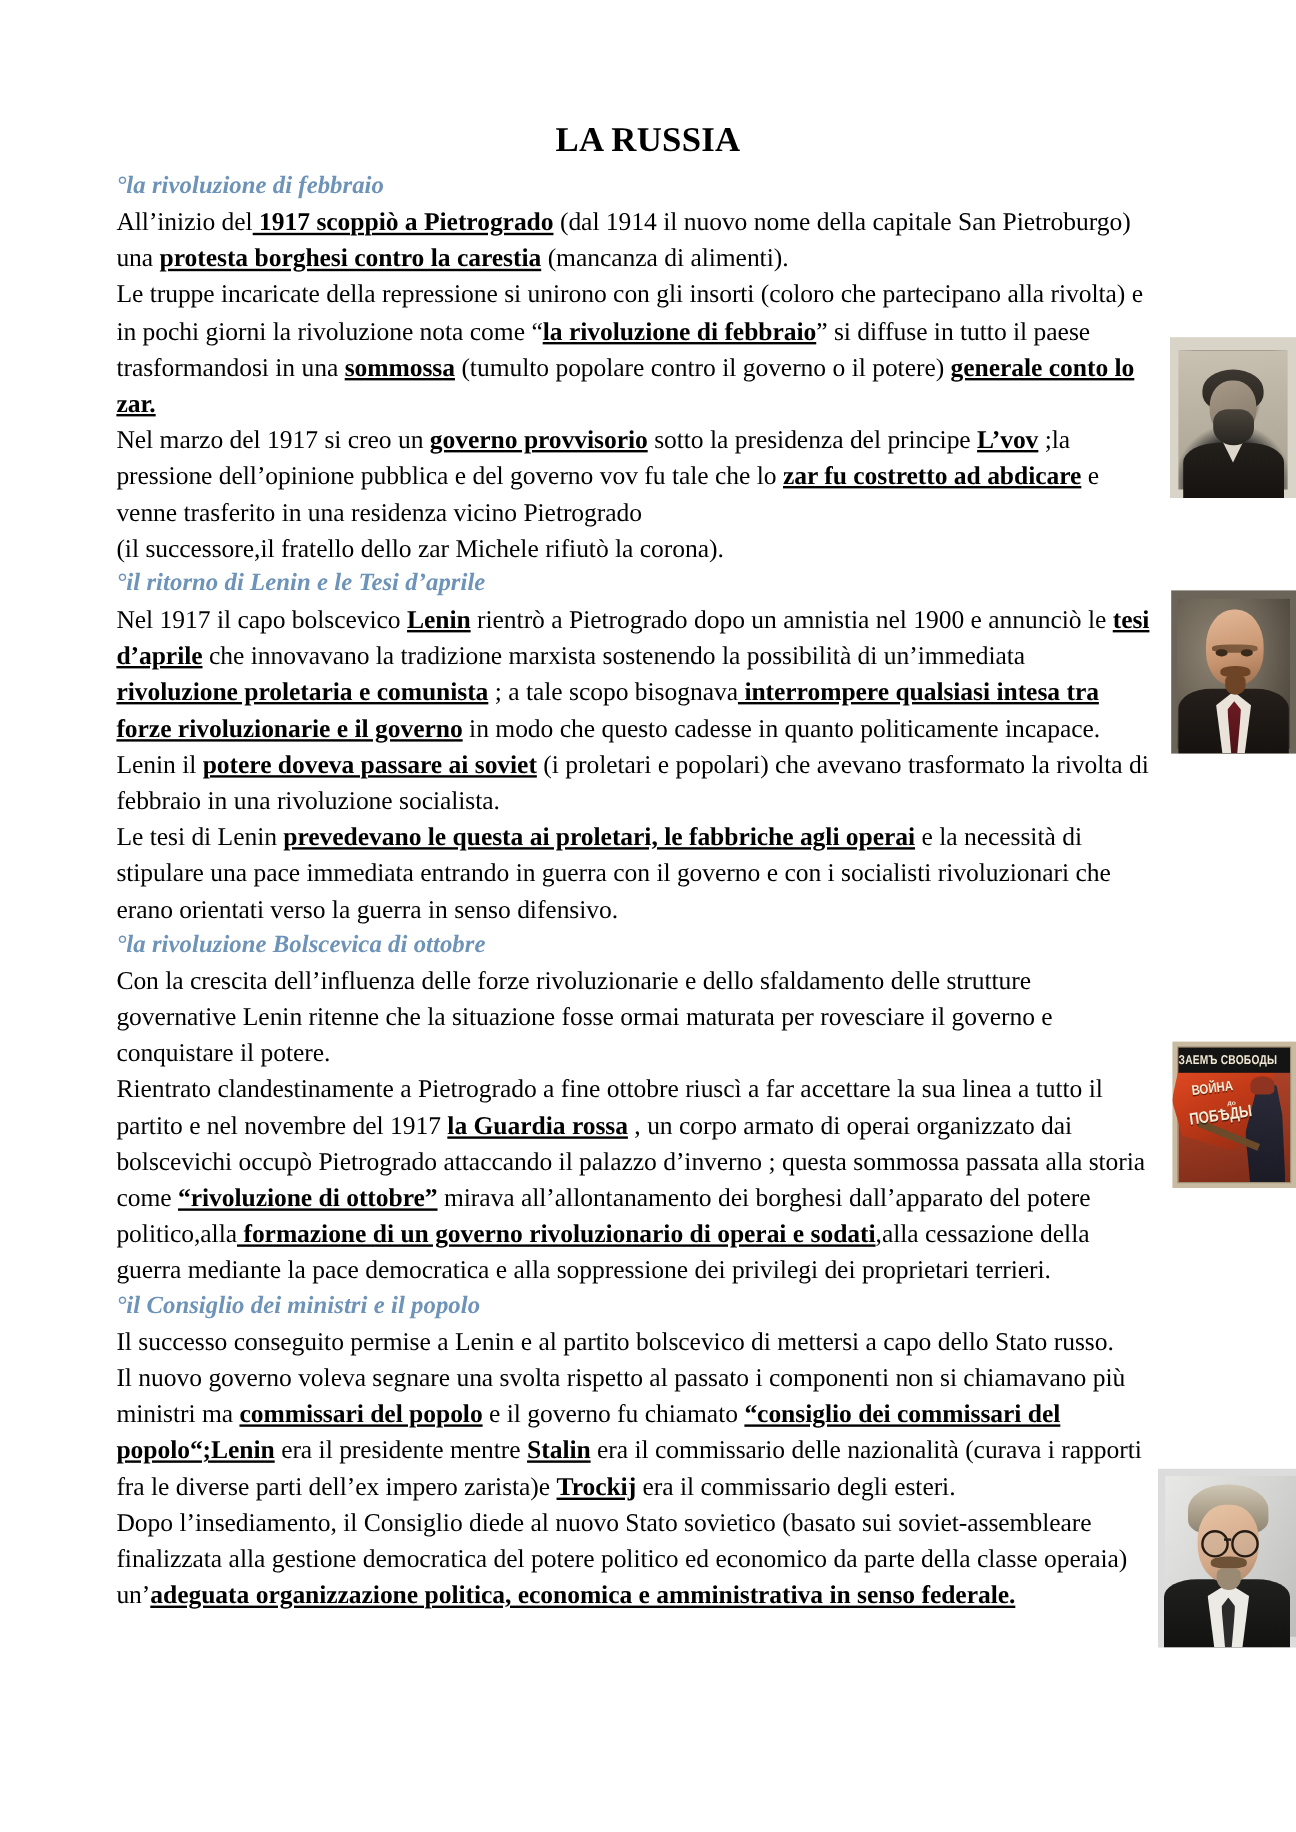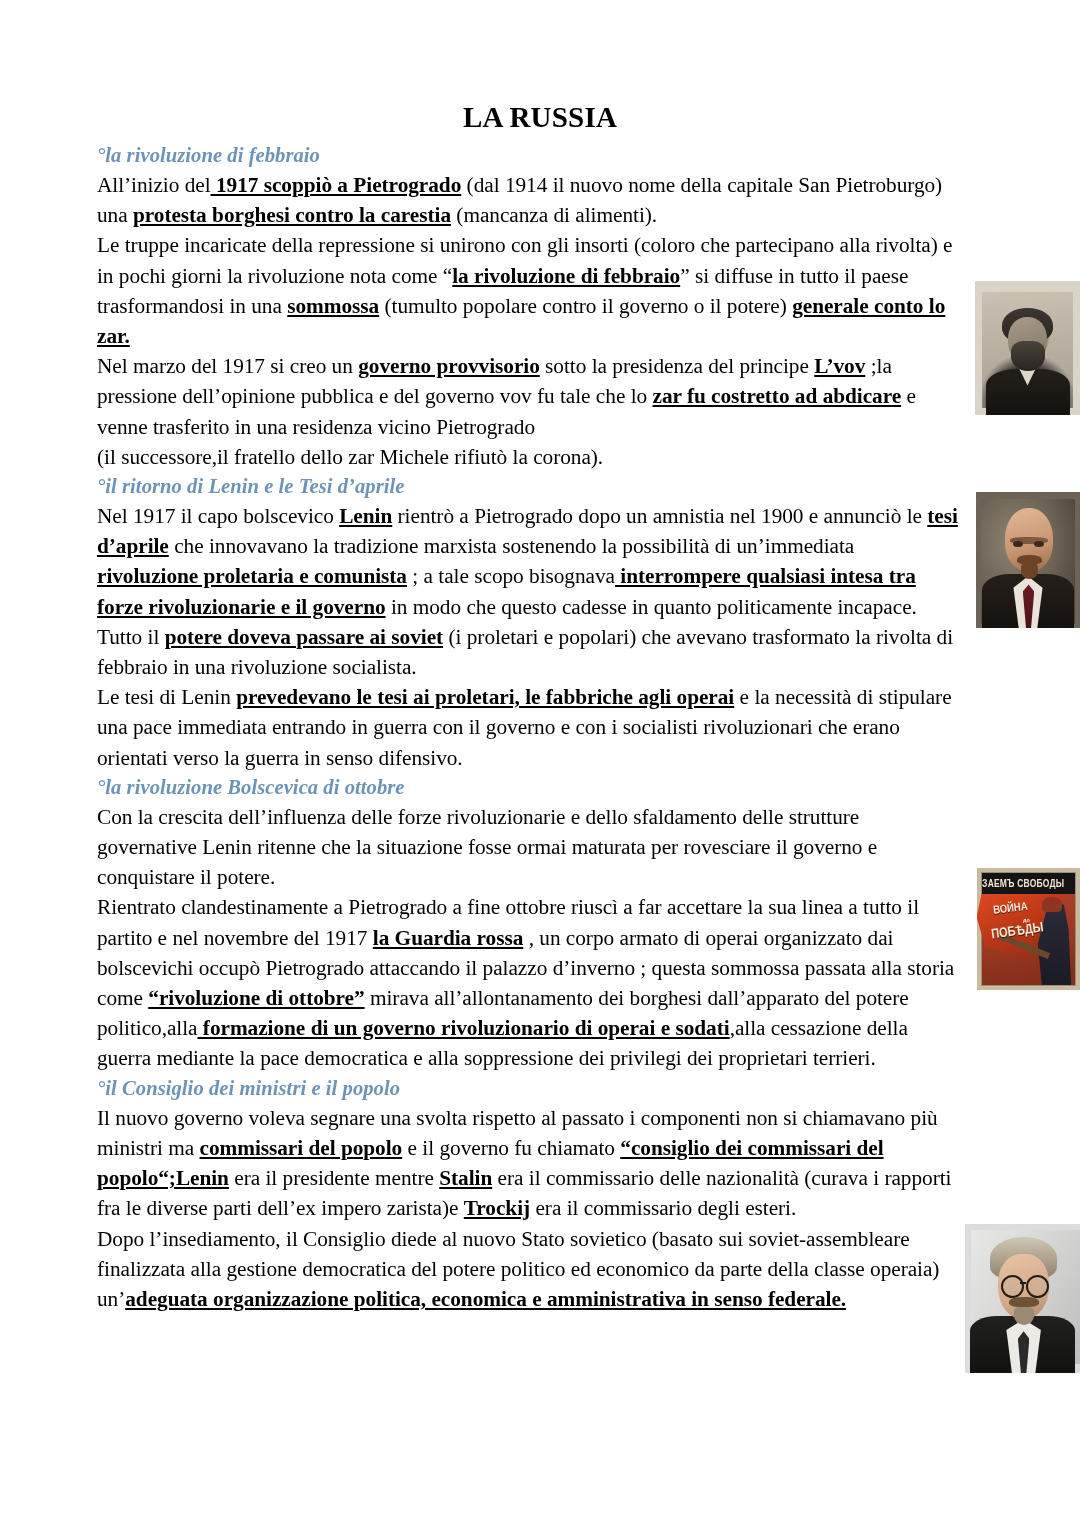--- a/index.html
+++ b/index.html
@@ -302,7 +302,7 @@
 
     <p class="para"><span>Nel 1917 il capo bolscevico </span><b class="u">Lenin</b><span> rientrò a Pietrogrado dopo un amnistia nel 1900 e annunciò le </span><b class="u">tesi d’aprile</b><span> che innovavano la tradizione marxista sostenendo la possibilità di un’immediata </span><b class="u">rivoluzione proletaria e comunista</b><span> ; a tale scopo bisognava</span><b class="u"> interrompere qualsiasi intesa tra forze rivoluzionarie e il governo</b><span> in modo che questo cadesse in quanto politicamente incapace.</span></p>
 
-    <p class="para"><span>Tutto il </span><b class="u">potere doveva passare ai soviet</b><span> (i proletari e popolari) che avevano trasformato la rivolta di febbraio in una rivoluzione socialista.</span></p>
+    <p class="para"><span>Lenin il </span><b class="u">potere doveva passare ai soviet</b><span> (i proletari e popolari) che avevano trasformato la rivolta di febbraio in una rivoluzione socialista.</span></p>
 
     <p class="para"><span>Le tesi di Lenin </span><b class="u">prevedevano le tesi ai proletari, le fabbriche agli operai</b><span> e la necessità di stipulare una pace immediata entrando in guerra con il governo e con i socialisti rivoluzionari che erano orientati verso la guerra in senso difensivo.</span></p>
 

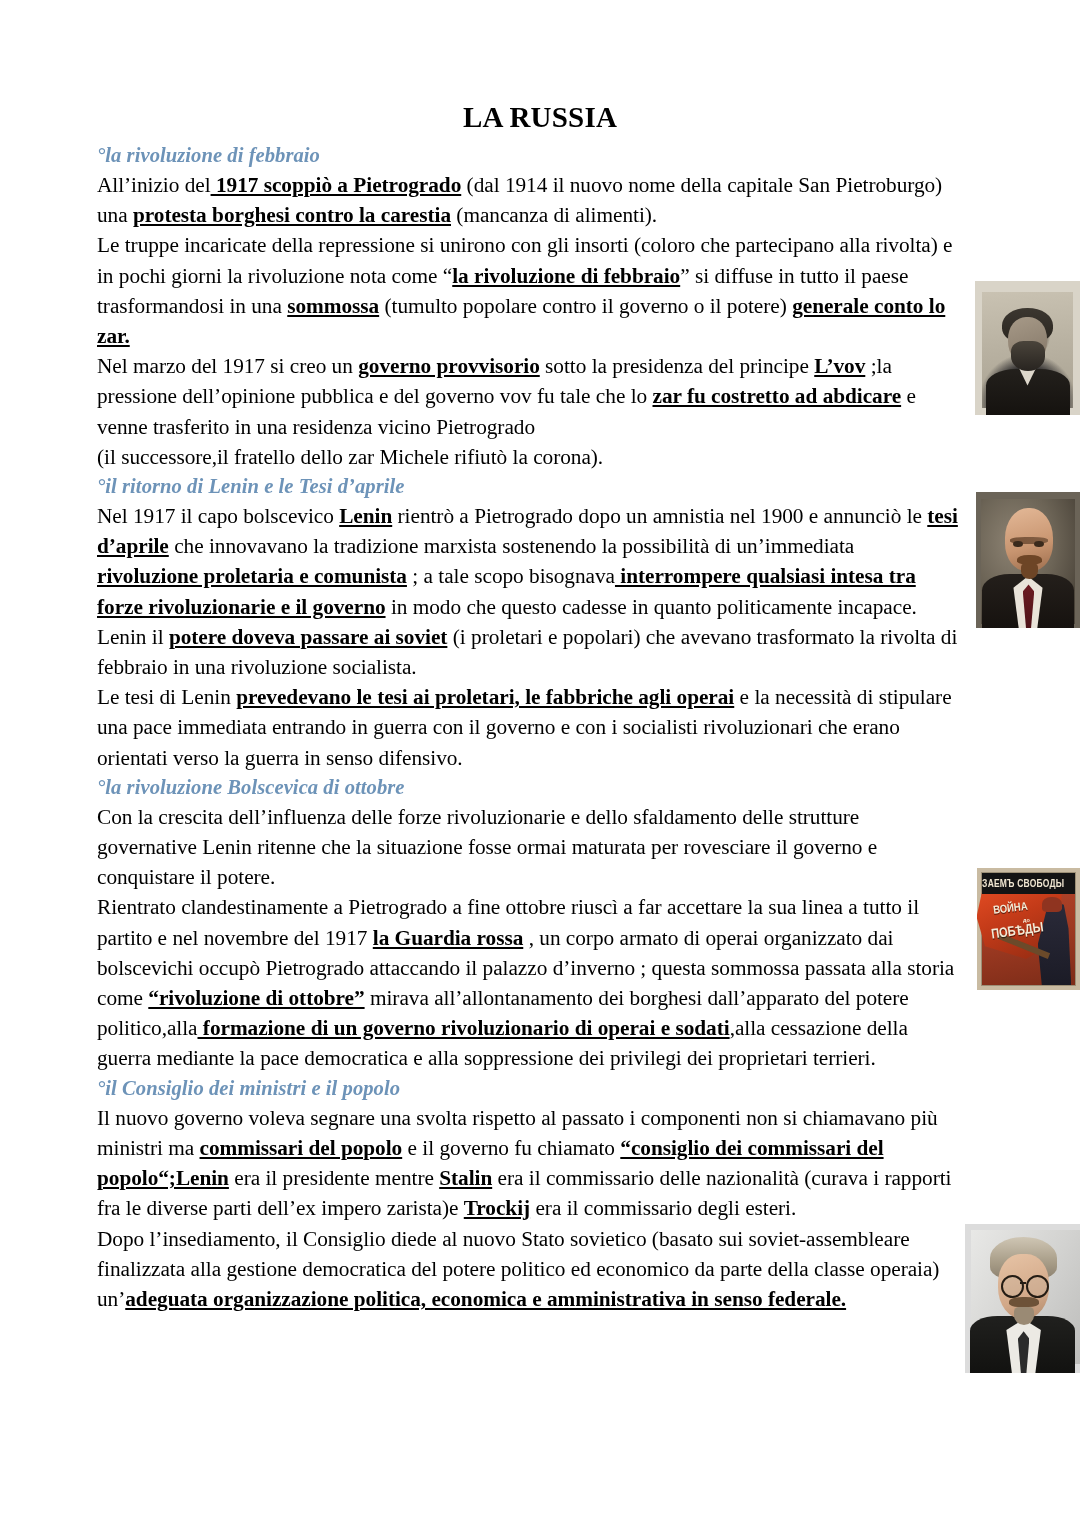--- a/index.html
+++ b/index.html
@@ -304,7 +304,7 @@
 
     <p class="para"><span>Lenin il </span><b class="u">potere doveva passare ai soviet</b><span> (i proletari e popolari) che avevano trasformato la rivolta di febbraio in una rivoluzione socialista.</span></p>
 
-    <p class="para"><span>Le tesi di Lenin </span><b class="u">prevedevano le tesi ai proletari, le fabbriche agli operai</b><span> e la necessità di stipulare una pace immediata entrando in guerra con il governo e con i socialisti rivoluzionari che erano orientati verso la guerra in senso difensivo.</span></p>
+    <p class="para"><span>Le tesi di Lenin </span><b class="u">prevedevano le questa ai proletari, le fabbriche agli operai</b><span> e la necessità di stipulare una pace immediata entrando in guerra con il governo e con i socialisti rivoluzionari che erano orientati verso la guerra in senso difensivo.</span></p>
 
     <h2 class="section">°la rivoluzione Bolscevica di ottobre</h2>
 

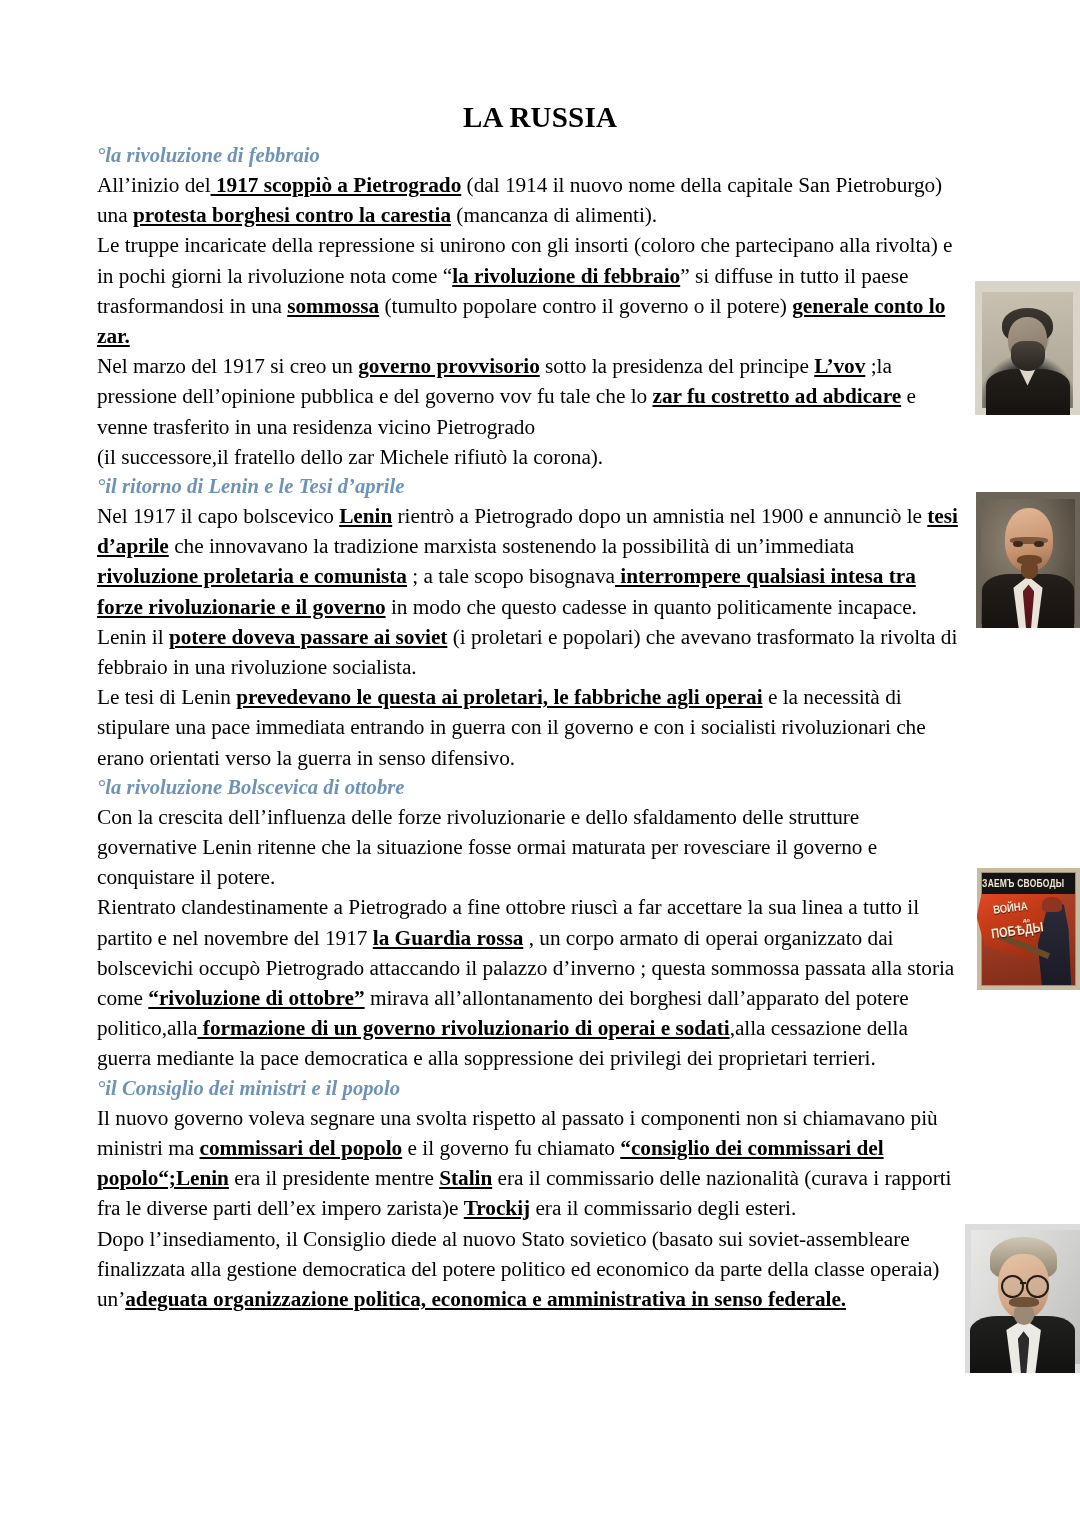--- a/index.html
+++ b/index.html
@@ -314,6 +314,7 @@
 
     <h2 class="section">°il Consiglio dei ministri e il popolo</h2>
 
+    <p class="para"><span>Il successo conseguito permise a Lenin e al partito bolscevico di mettersi a capo dello Stato russo.</span></p>
 
     <p class="para"><span>Il nuovo governo voleva segnare una svolta rispetto al passato i componenti non si chiamavano più ministri ma </span><b class="u">commissari del popolo</b><span> e il governo fu chiamato </span><b class="u">“consiglio dei commissari del popolo“;Lenin</b><span> era il presidente mentre </span><b class="u">Stalin</b><span> era il commissario delle nazionalità (curava i rapporti fra le diverse parti dell’ex impero zarista)e </span><b class="u">Trockij</b><span> era il commissario degli esteri.</span></p>
 

